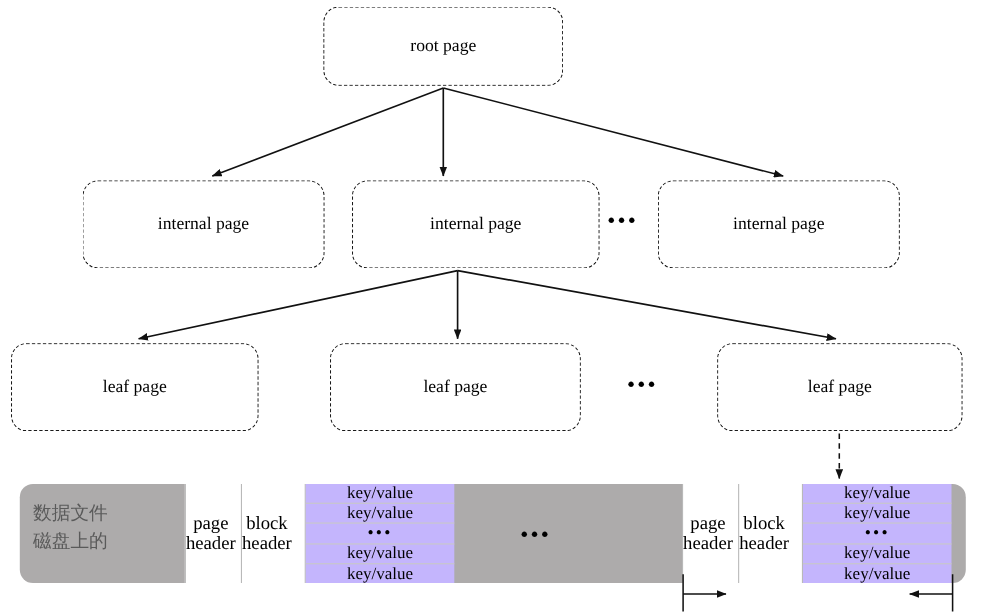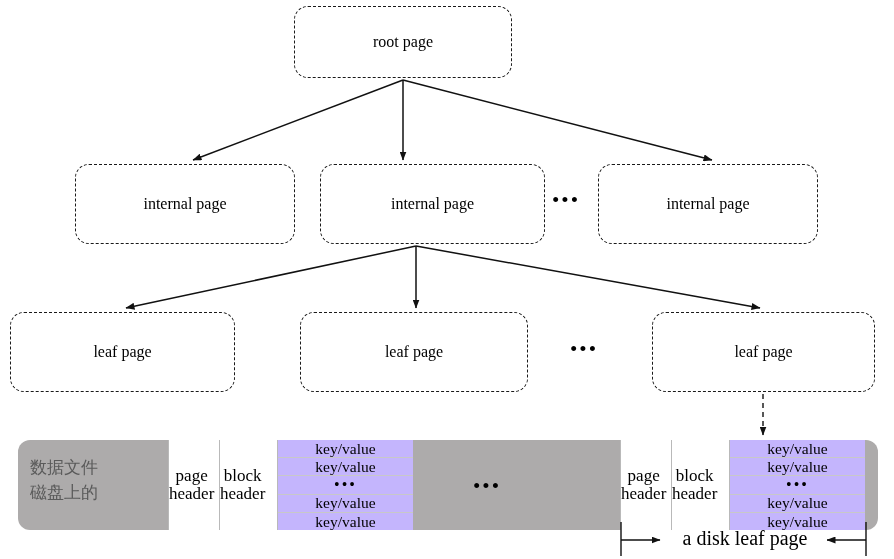--- a/index.html
+++ b/index.html
@@ -277,7 +277,6 @@
     <span>leaf page</span>
   </div>
 
-  <div id="caption">a disk leaf page</div>
 
 </div>
 

